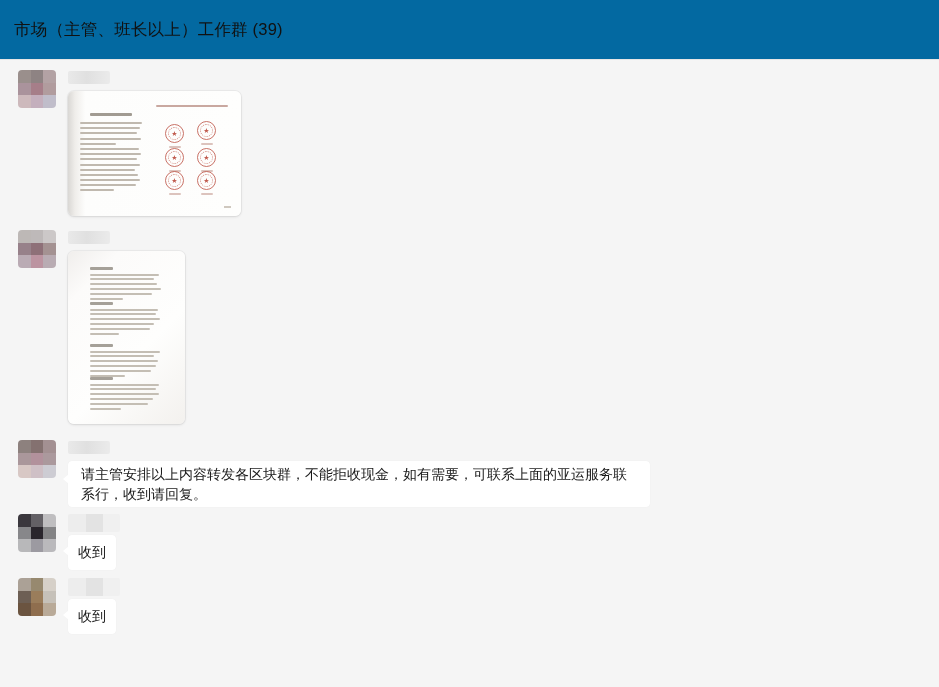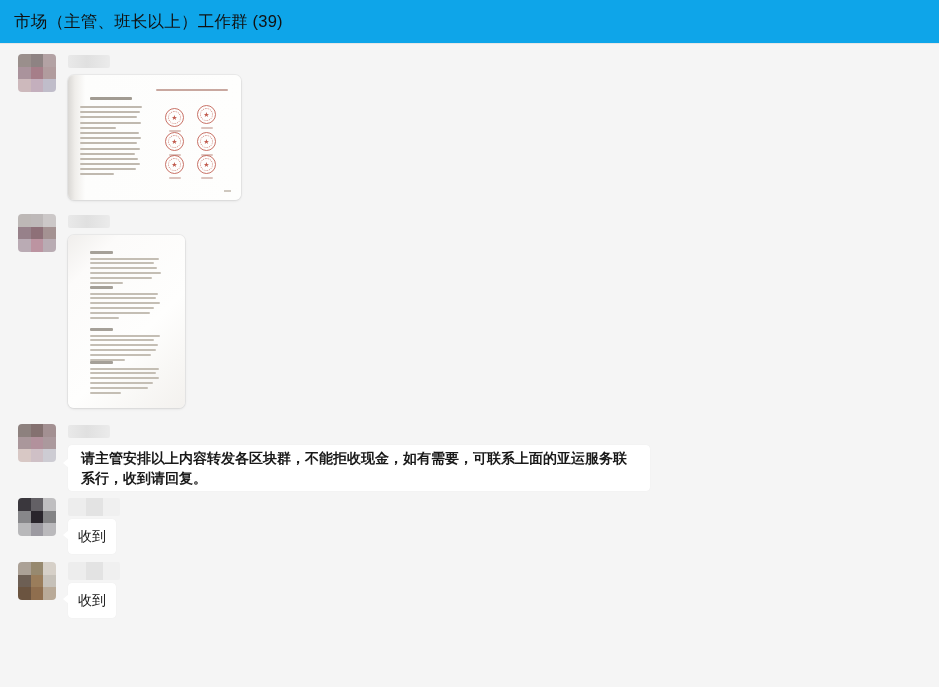--- a/index.html
+++ b/index.html
@@ -12,7 +12,7 @@
   }
   
   .chat-header {
-    height:44px; background:#0ea5e9;
+    height:60px; background:#0369a1;
     border-bottom:1px solid #e6e6e6;
     display:flex; align-items:center;
     padding-left:14px;

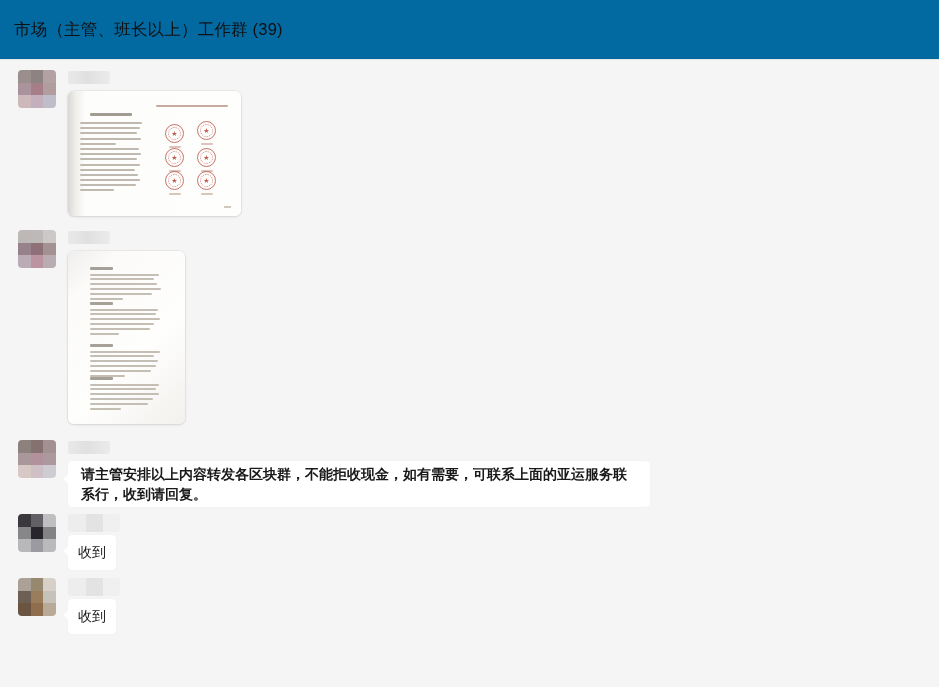--- a/index.html
+++ b/index.html
@@ -47,7 +47,7 @@
     border-top:5px solid transparent; border-bottom:5px solid transparent;
     border-right:6px solid #ffffff;
   }
-  .bubble.text-long { margin-top:7px; width:582px; padding:3px 13px;font-weight:bold; }
+  .bubble.text-long { margin-top:7px; width:582px; padding:3px 13px; }
   .bubble.text-short { margin-top:3px; padding:7px 10px; display:inline-block; line-height:21px; }
   .bubble.text-short::before { top:11px; }
 

